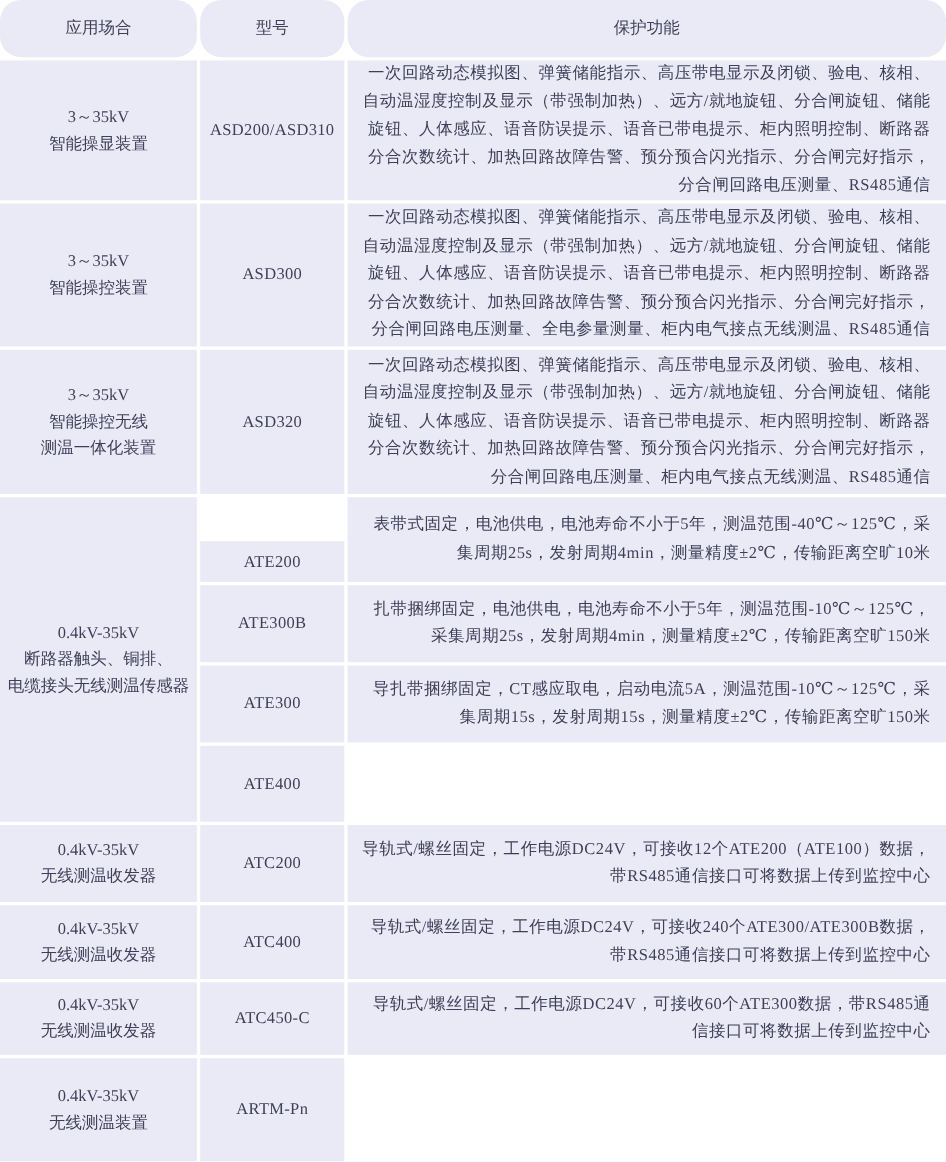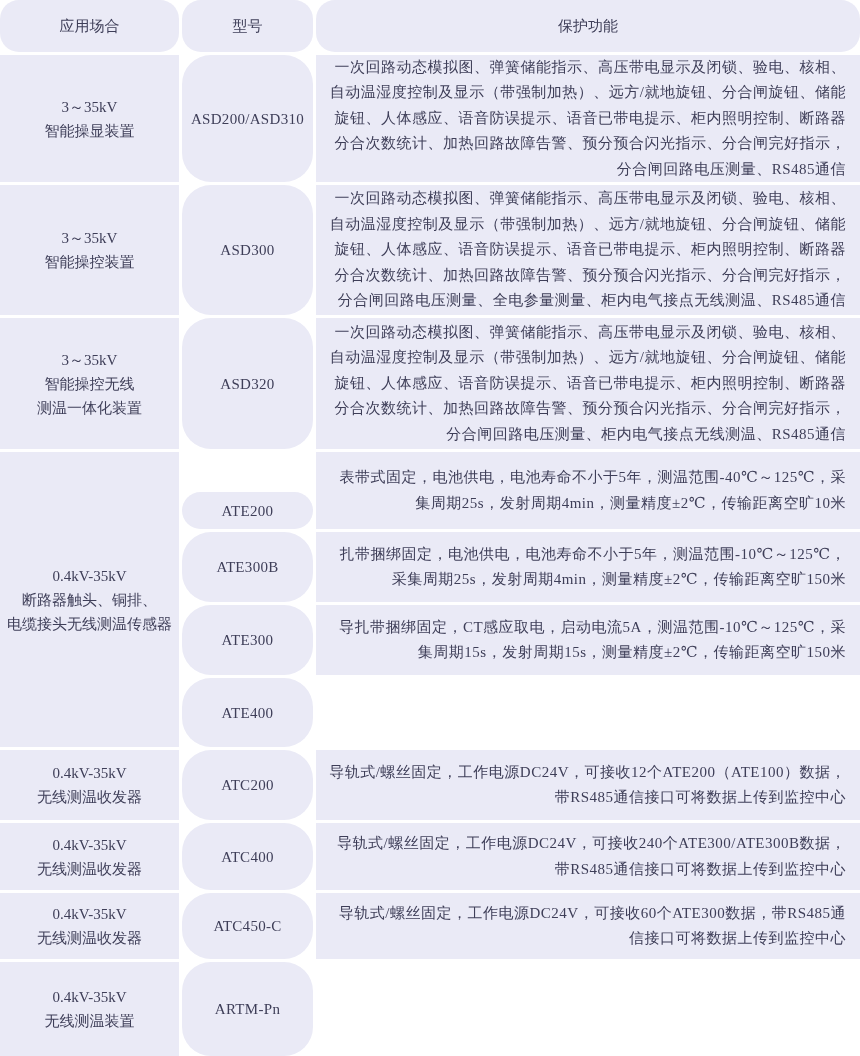--- a/index.html
+++ b/index.html
@@ -39,7 +39,7 @@
     line-height: 25.5px;
     letter-spacing: 0.5px;
   }
-  .cell.model { letter-spacing: 0.3px; border-radius: 29px; }
+  .cell.model { letter-spacing: 0.3px; }
 </style>
 </head>
 <body>

